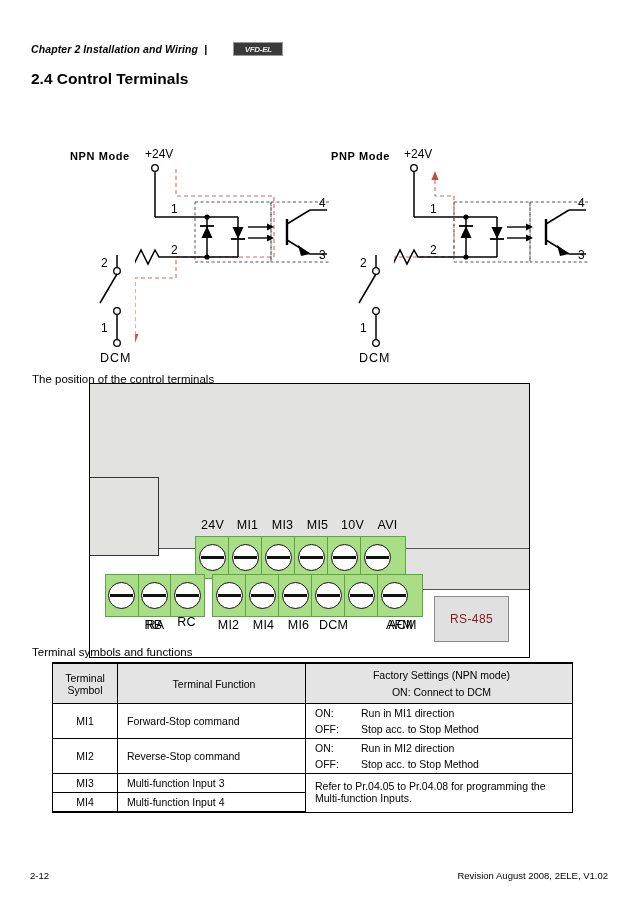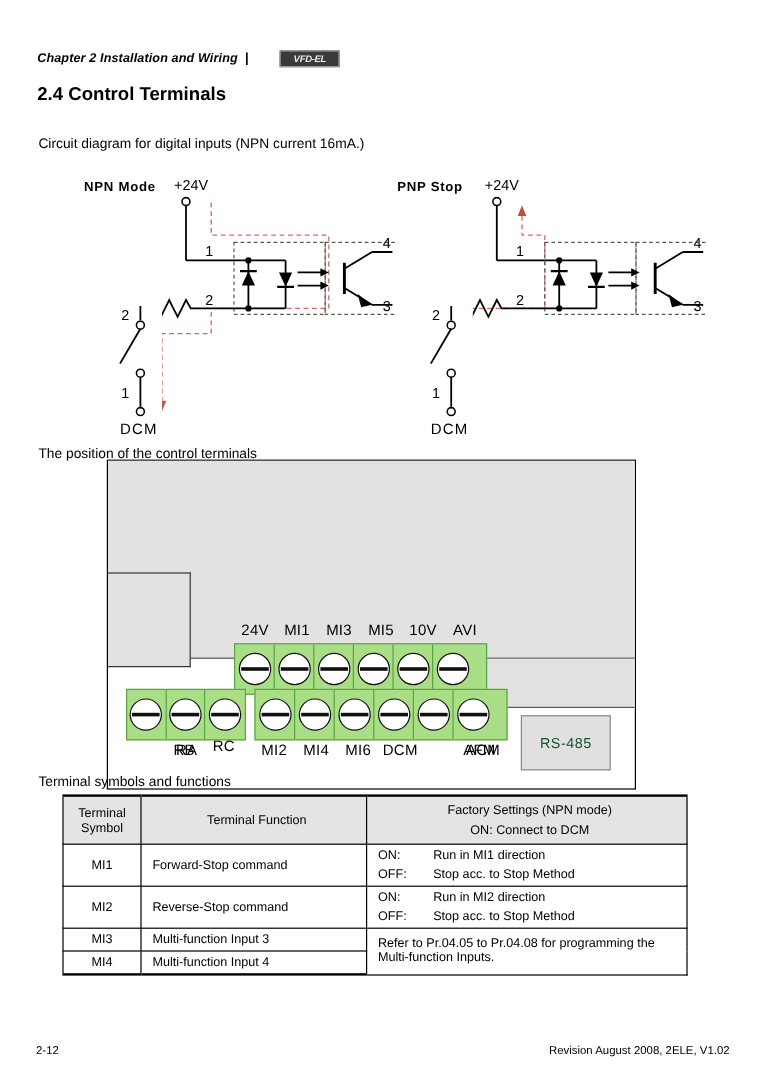--- a/index.html
+++ b/index.html
@@ -87,7 +87,6 @@
 
   <div class="sect-title">2.4 Control Terminals</div>
 
-  <div class="lead1">Circuit diagram for digital inputs (NPN current 16mA.)</div>
 
   <div class="mode-label" style="left:70px;top:150px;">NPN Mode</div>
   <svg class="svg-abs" style="left:135px;top:144px;" width="195" height="225" viewBox="0 0 195 225">

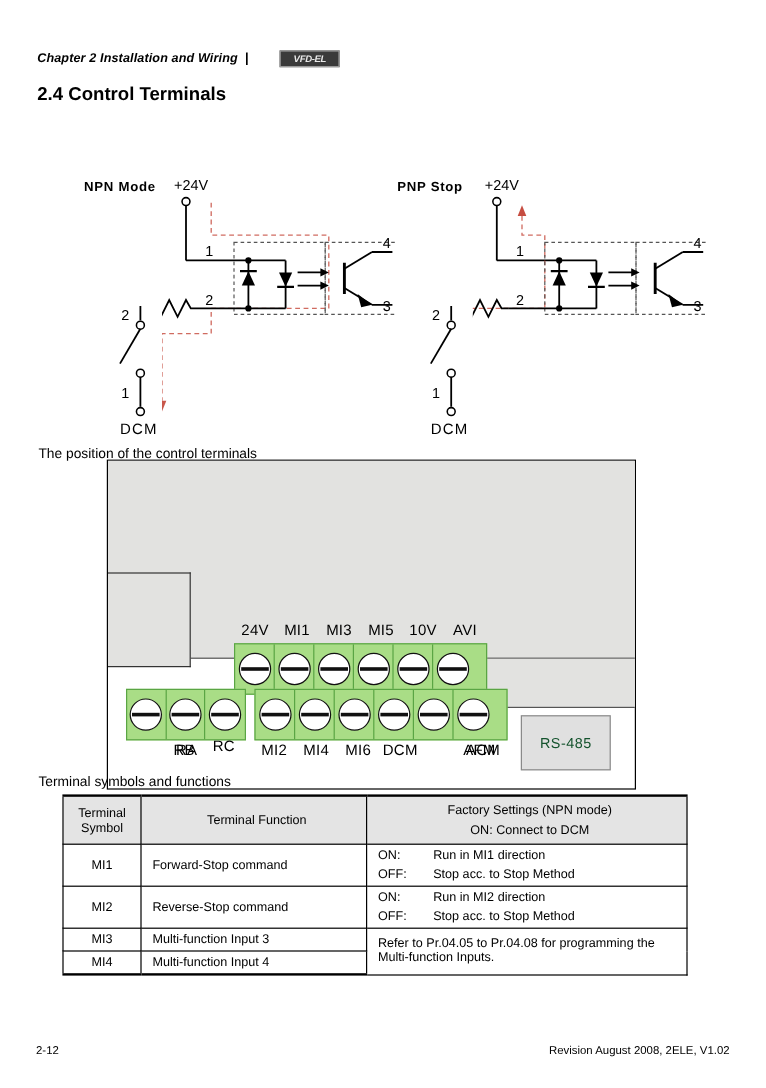--- a/index.html
+++ b/index.html
@@ -151,7 +151,7 @@
     <text x="5" y="107" font-family="Liberation Sans, sans-serif" font-size="12.5" fill="#000" letter-spacing="1">DCM</text>
   </svg>
 
-  <div class="mode-label" style="left:331px;top:150px;">PNP Stop</div>
+  <div class="mode-label" style="left:331px;top:150px;">PNP Mode</div>
   <svg class="svg-abs" style="left:394px;top:144px;" width="195" height="225" viewBox="0 0 195 225">
     <text x="10" y="14" font-family="Liberation Sans, sans-serif" font-size="12" fill="#000">+24V</text>
     <circle cx="20" cy="24" r="3.3" fill="#fff" stroke="#000" stroke-width="1.3"></circle>

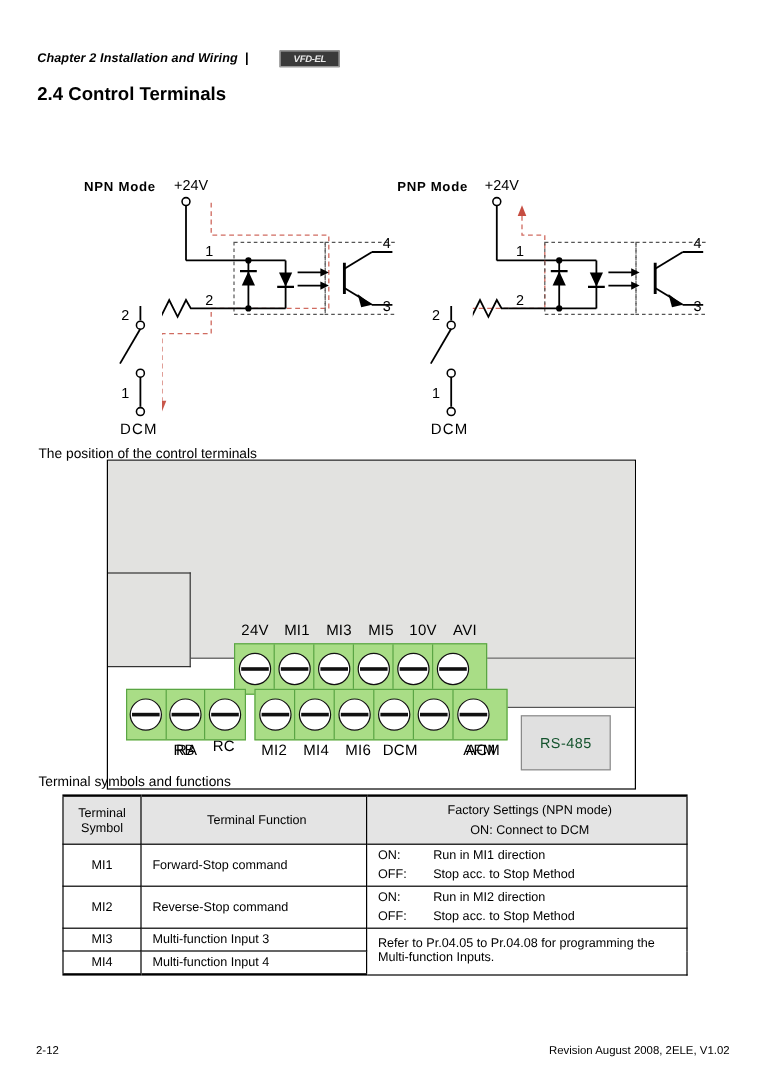--- a/index.html
+++ b/index.html
@@ -42,7 +42,7 @@
             border-left:none;background:#e2e2e0;}
   .rs485{left:344px;top:212px;width:75px;height:46px;border:1px solid #8a8a8a;
          background:#e0e0e0;display:flex;align-items:center;justify-content:center;
-         font-size:12px;letter-spacing:.4px;color:#14532d;}
+         font-size:12px;letter-spacing:.4px;color:#7f1d1d;}
 
   .term-group{position:absolute;background:#a9dd86;border:1px solid #5aa544;box-sizing:border-box;
               display:flex;align-items:center;}

